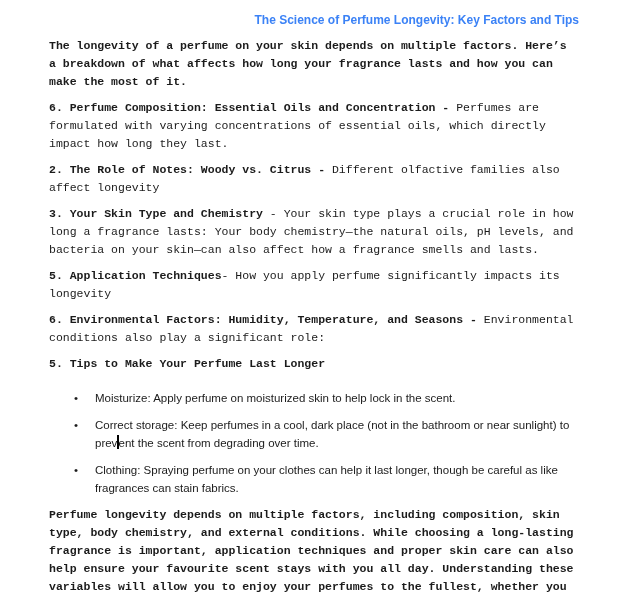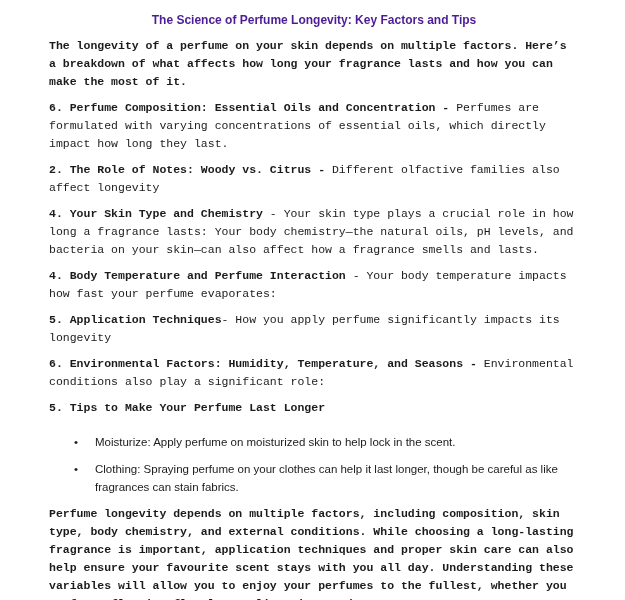--- a/index.html
+++ b/index.html
@@ -27,8 +27,8 @@
     font-size: 12px;
     line-height: 18px;
     font-weight: 700;
-    text-align: center;
-    color: #4c1d95;
+    text-align: right;
+    color: #3b82f6;
   }
   .para {
     margin: 0 0 8px 0;

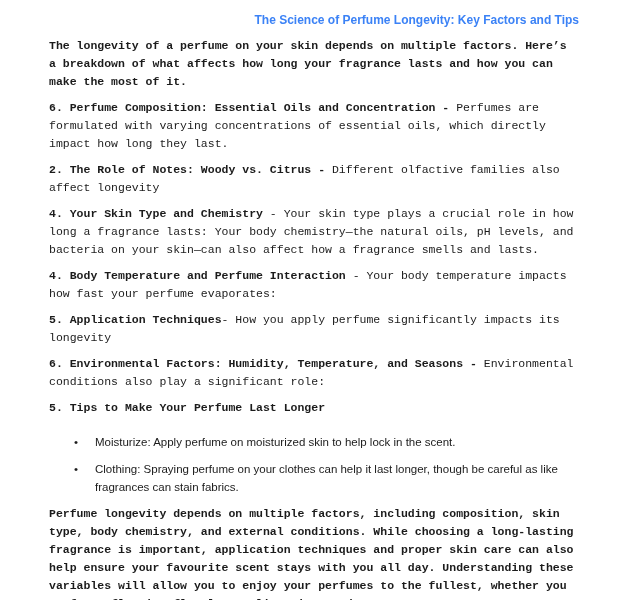--- a/index.html
+++ b/index.html
@@ -83,7 +83,7 @@
 
   <p class="para"><span class="bold">2. The Role of Notes: Woody vs. Citrus -</span><span> Different olfactive families also affect longevity</span></p>
 
-  <p class="para"><span class="bold">4. Your Skin Type and Chemistry</span><span> - Your skin type plays a crucial role in how long a fragrance lasts: Your body chemistry—the natural oils, pH levels, and bacteria on your skin—can also affect how a fragrance smells and lasts.</span></p>
+  <p class="para"><span class="bold">3. Your Skin Type and Chemistry</span><span> - Your skin type plays a crucial role in how long a fragrance lasts: Your body chemistry—the natural oils, pH levels, and bacteria on your skin—can also affect how a fragrance smells and lasts.</span></p>
 
   <p class="para"><span class="bold">4. Body Temperature and Perfume Interaction</span><span> - Your body temperature impacts how fast your perfume evaporates:</span></p>
 

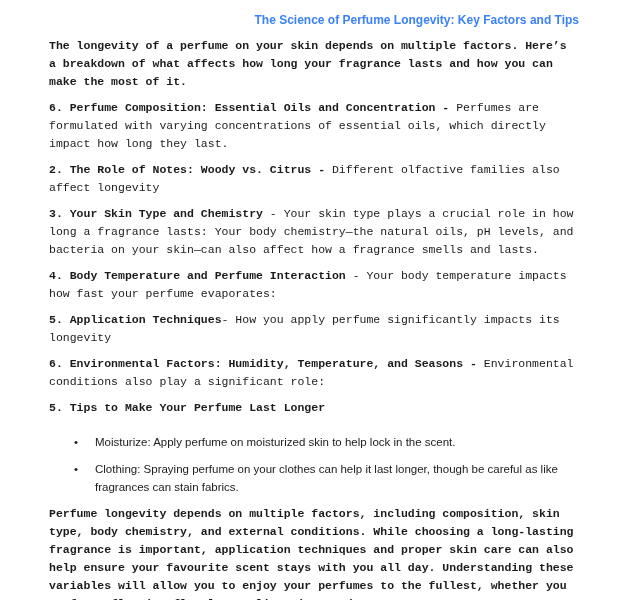--- a/index.html
+++ b/index.html
@@ -85,7 +85,6 @@
 
   <p class="para"><span class="bold">3. Your Skin Type and Chemistry</span><span> - Your skin type plays a crucial role in how long a fragrance lasts: Your body chemistry—the natural oils, pH levels, and bacteria on your skin—can also affect how a fragrance smells and lasts.</span></p>
 
-  <p class="para"><span class="bold">4. Body Temperature and Perfume Interaction</span><span> - Your body temperature impacts how fast your perfume evaporates:</span></p>
 
   <p class="para"><span class="bold">5. Application Techniques</span><span>- How you apply perfume significantly impacts its longevity</span></p>
 

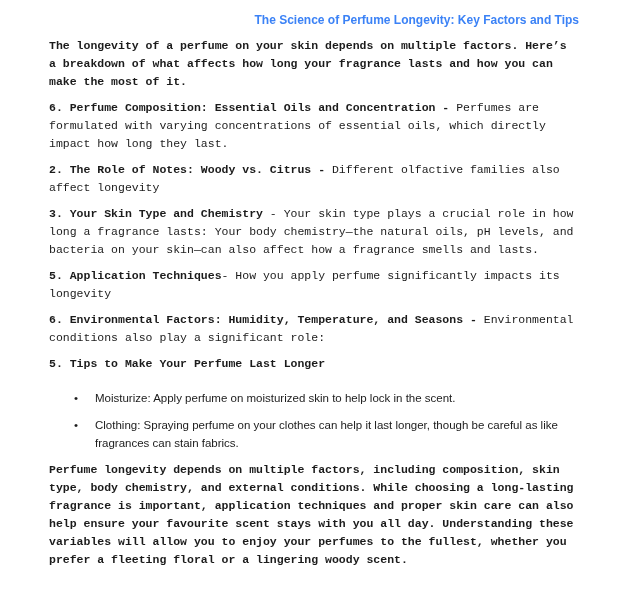--- a/index.html
+++ b/index.html
@@ -94,6 +94,7 @@
 
   <ul class="tips">
     <li><span>Moisturize: Apply perfume on moisturized skin to help lock in the scent.</span></li>
+    <li><span>Correct storage: Keep perfumes in a cool, dark place (not in the bathroom or near sunlight) to prev</span><span class="caret"></span><span>ent the scent from degrading over time.</span></li>
     <li><span>Clothing: Spraying perfume on your clothes can help it last longer, though be careful as like fragrances can stain fabrics.</span></li>
   </ul>
 

